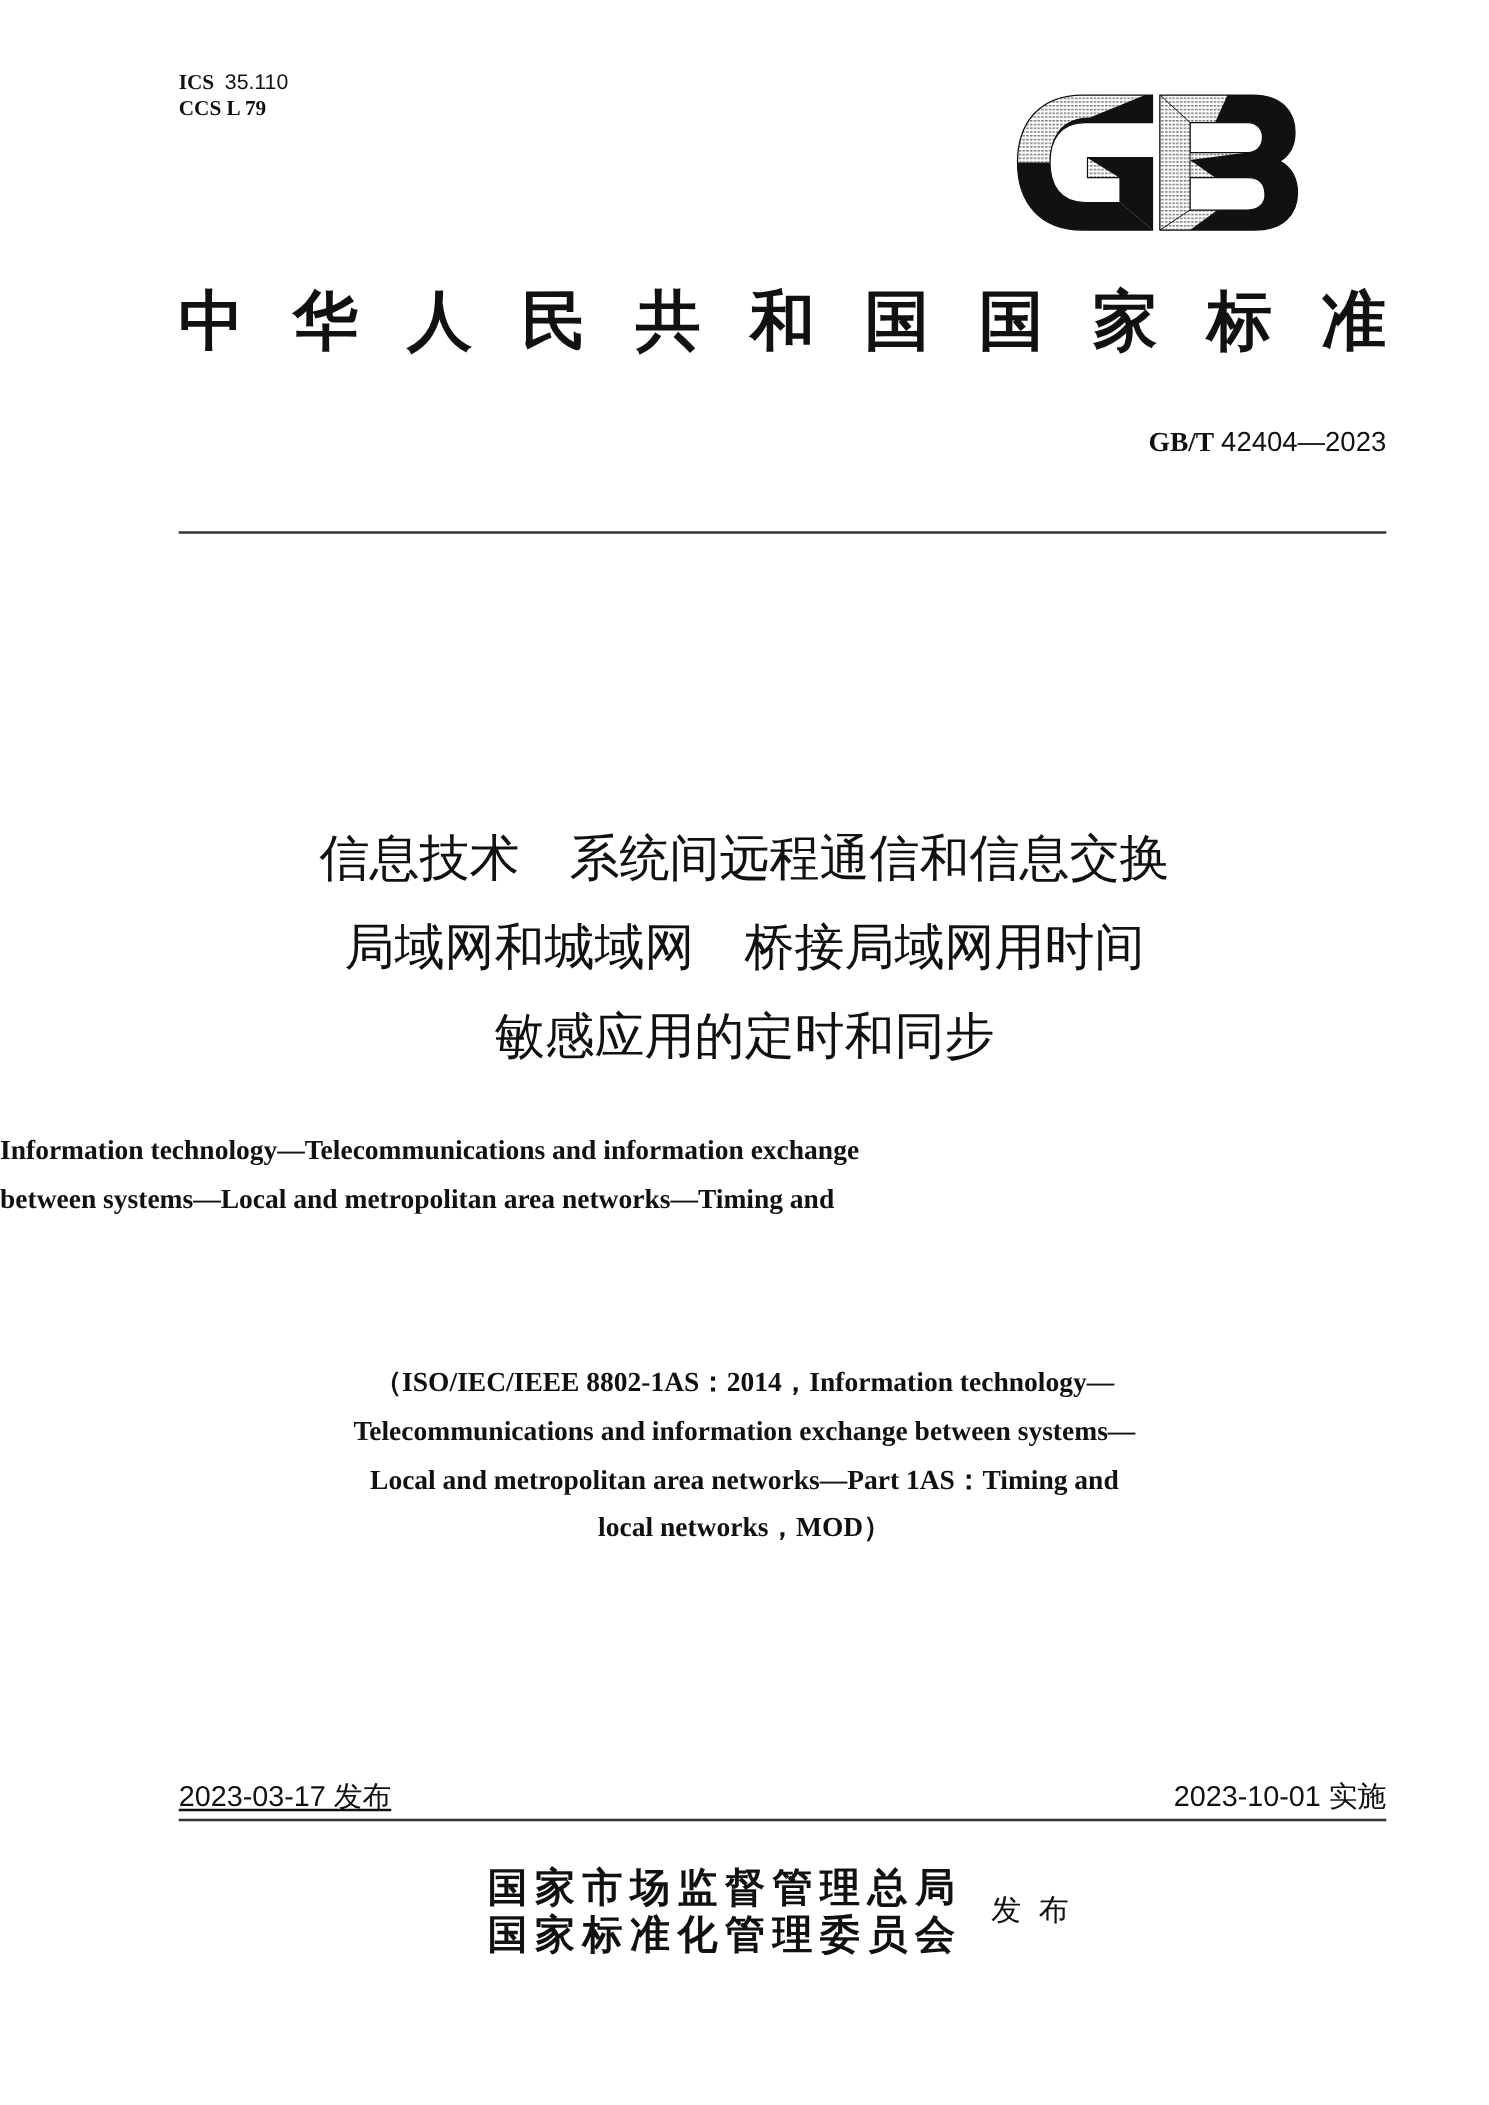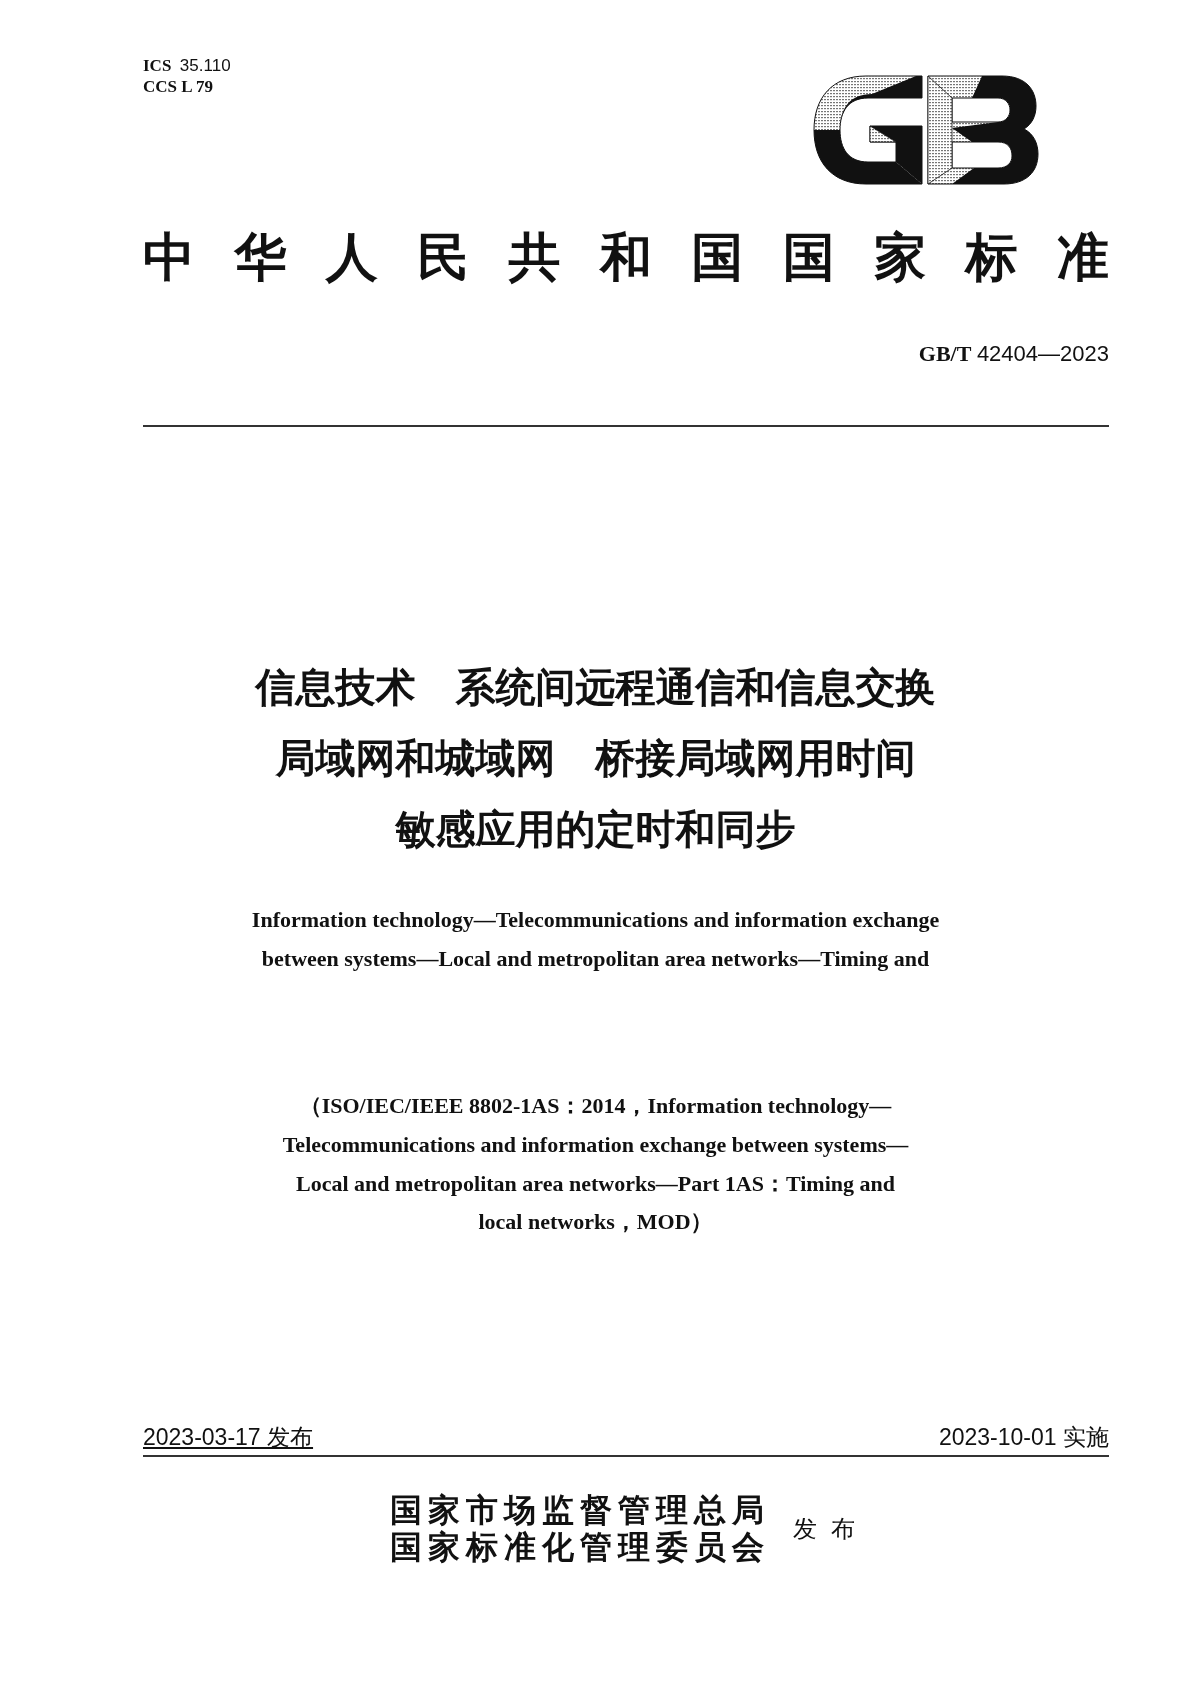--- a/index.html
+++ b/index.html
@@ -17,7 +17,7 @@
     .stdno b { font-weight: bold; }
     .rule { left: 143px; width: 966px; height: 2px; background: #333; }
     .title-cn { left: 0; width: 1191px; top: 652px; text-align: center; font-size: 40px; line-height: 71px;
-      font-weight: bold; }
+      font-weight: normal; }
     .title-cn .line { display: block; white-space: pre; }
     .title-en { left: 0; width: 1191px; top: 901px; text-align: center; font-size: 22px; line-height: 38.5px; font-weight: bold; }
     .title-en .line, .ref .line { display: block; white-space: pre; }

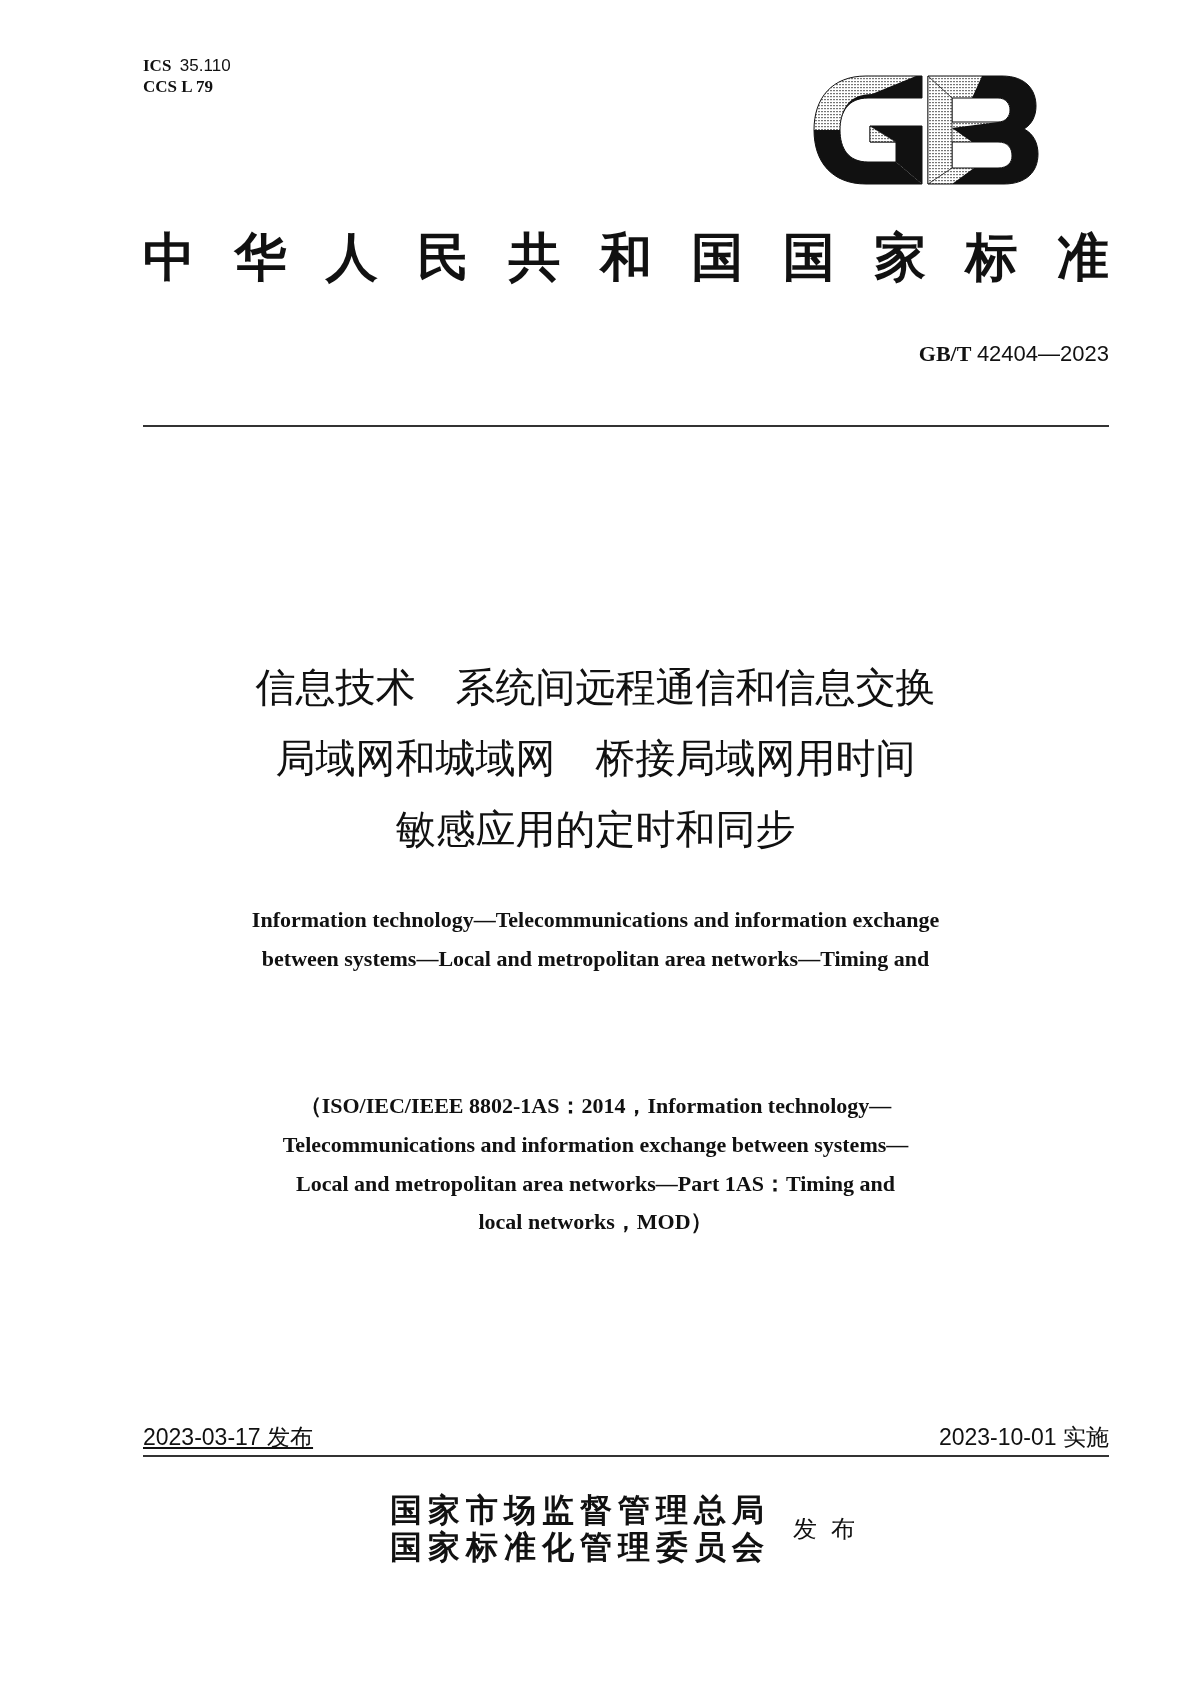--- a/index.html
+++ b/index.html
@@ -19,7 +19,7 @@
     .title-cn { left: 0; width: 1191px; top: 652px; text-align: center; font-size: 40px; line-height: 71px;
       font-weight: normal; }
     .title-cn .line { display: block; white-space: pre; }
-    .title-en { left: 0; width: 1191px; top: 901px; text-align: center; font-size: 22px; line-height: 38.5px; font-weight: bold; }
+    .title-en { left: 0; width: 1191px; top: 901px; text-align: left; font-size: 22px; line-height: 38.5px; font-weight: bold; }
     .title-en .line, .ref .line { display: block; white-space: pre; }
     .ref { left: 0; width: 1191px; top: 1087px; text-align: center; font-size: 22px; line-height: 38.8px; font-weight: bold; }
     .date { top: 1422px; font-size: 23px; line-height: 30px; }

